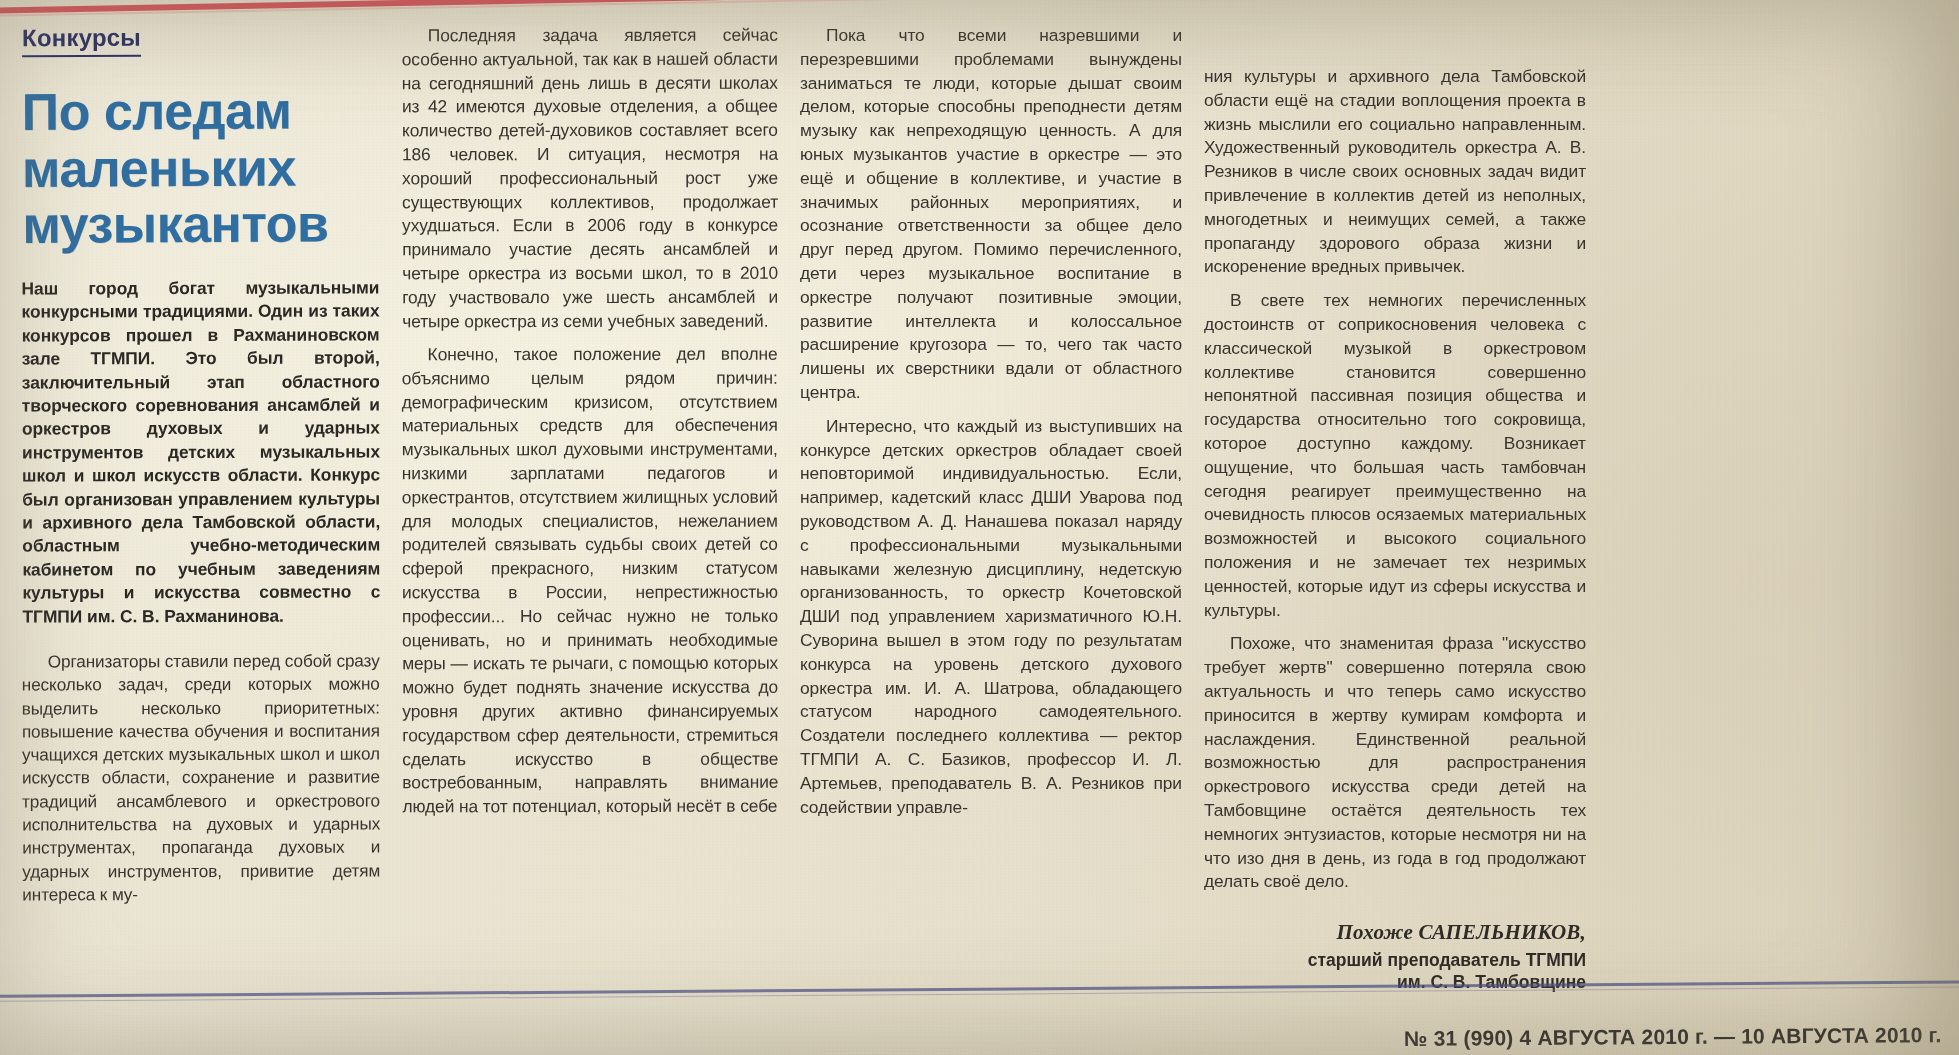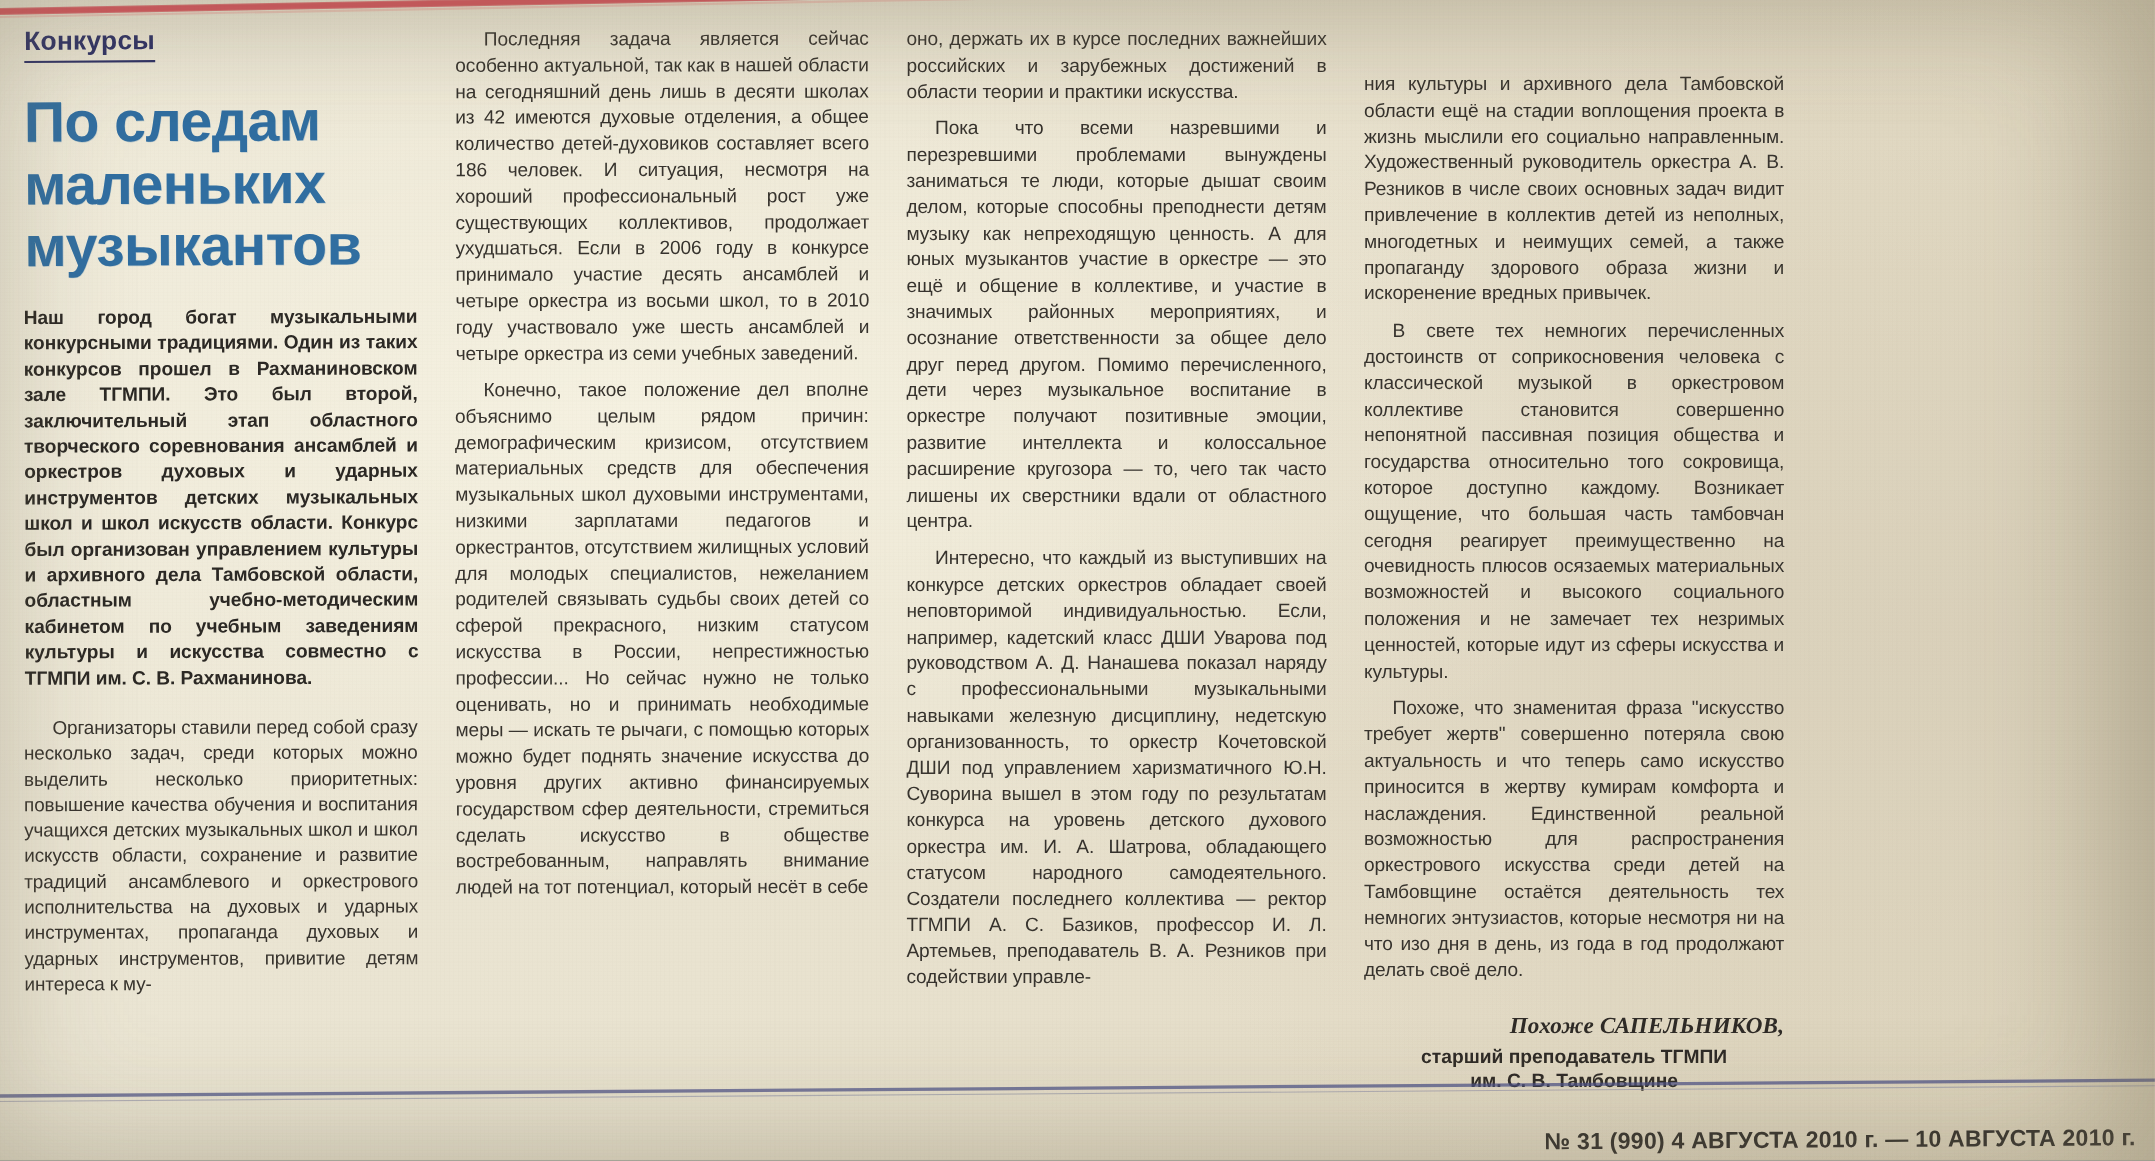--- a/index.html
+++ b/index.html
@@ -126,7 +126,7 @@
     width: 1918px;
     height: 952px;
     display: flex;
-    gap: 16px;
+    gap: 4px;
   }
   .col {
     position: relative;

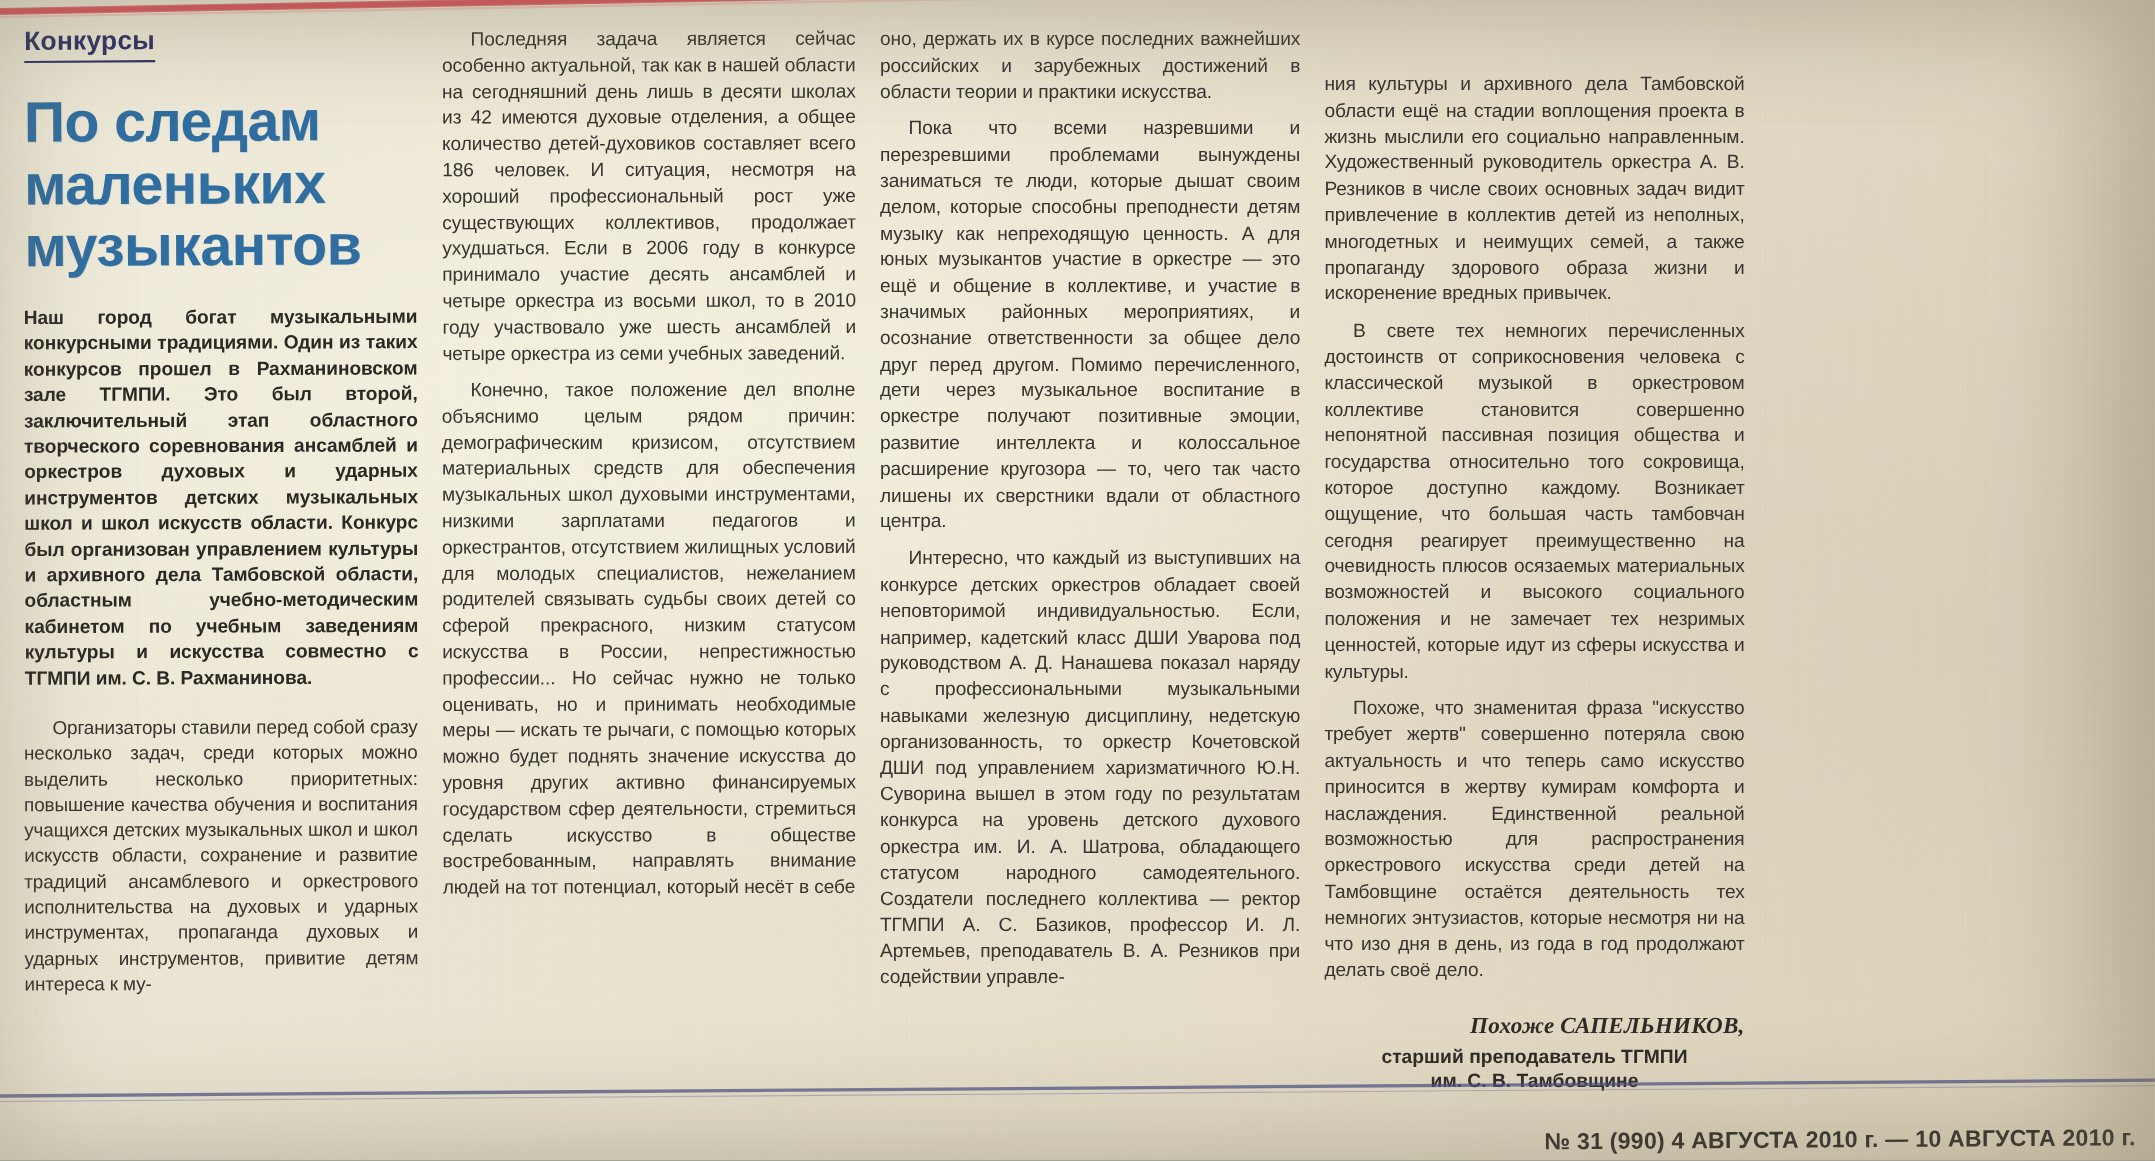--- a/index.html
+++ b/index.html
@@ -261,7 +261,6 @@
 
     <div class="col col-3">
       <div class="body">
-        <p class="no-indent">оно, держать их в курсе последних важнейших российских и зарубежных достижений в области теории и практики искусства.</p>
         <p>Пока что всеми назревшими и перезревшими проблемами вынуждены заниматься те люди, которые дышат своим делом, которые способны преподнести детям музыку как непреходящую ценность. А для юных музыкантов участие в оркестре — это ещё и общение в коллективе, и участие в значимых районных мероприятиях, и осознание ответственности за общее дело друг перед другом. Помимо перечисленного, дети через музыкальное воспитание в оркестре получают позитивные эмоции, развитие интеллекта и колоссальное расширение кругозора — то, чего так часто лишены их сверстники вдали от областного центра.</p>
         <p>Интересно, что каждый из выступивших на конкурсе детских оркестров обладает своей неповторимой индивидуальностью. Если, например, кадетский класс ДШИ Уварова под руководством А. Д. Нанашева показал наряду с профессиональными музыкальными навыками железную дисциплину, недетскую организованность, то оркестр Кочетовской ДШИ под управлением харизматичного Ю.Н. Суворина вышел в этом году по результатам конкурса на уровень детского духового оркестра им. И. А. Шатрова, обладающего статусом народного самодеятельного. Создатели последнего коллектива — ректор ТГМПИ А. С. Базиков, профессор И. Л. Артемьев, преподаватель В. А. Резников при содействии управле-</p>
       </div>

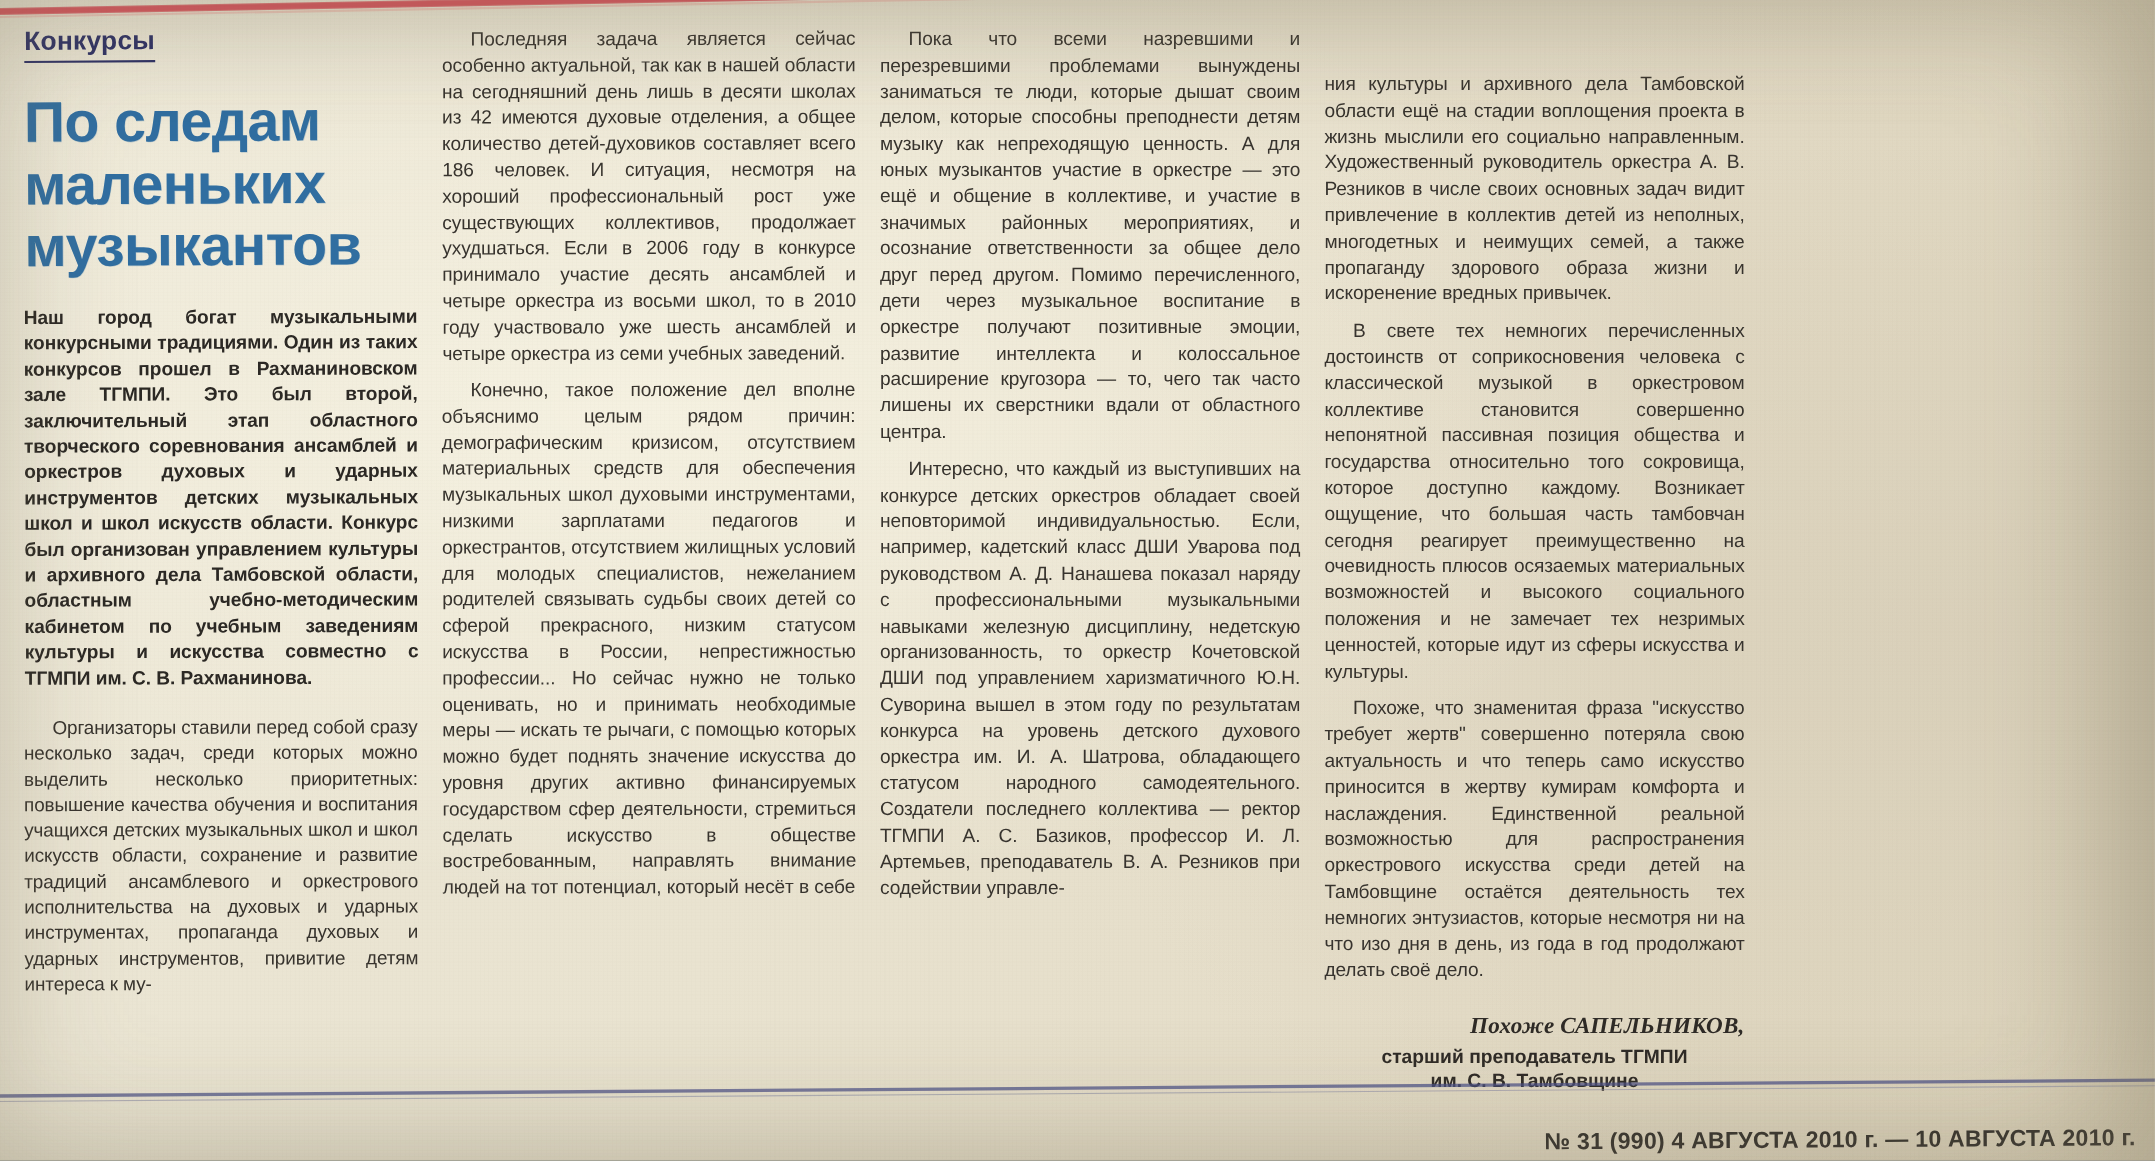--- a/index.html
+++ b/index.html
@@ -215,7 +215,6 @@
     line-height: 1.22;
     color: #2f2b26;
     margin-top: 5px;
-    text-align: center;
   }
 
   

